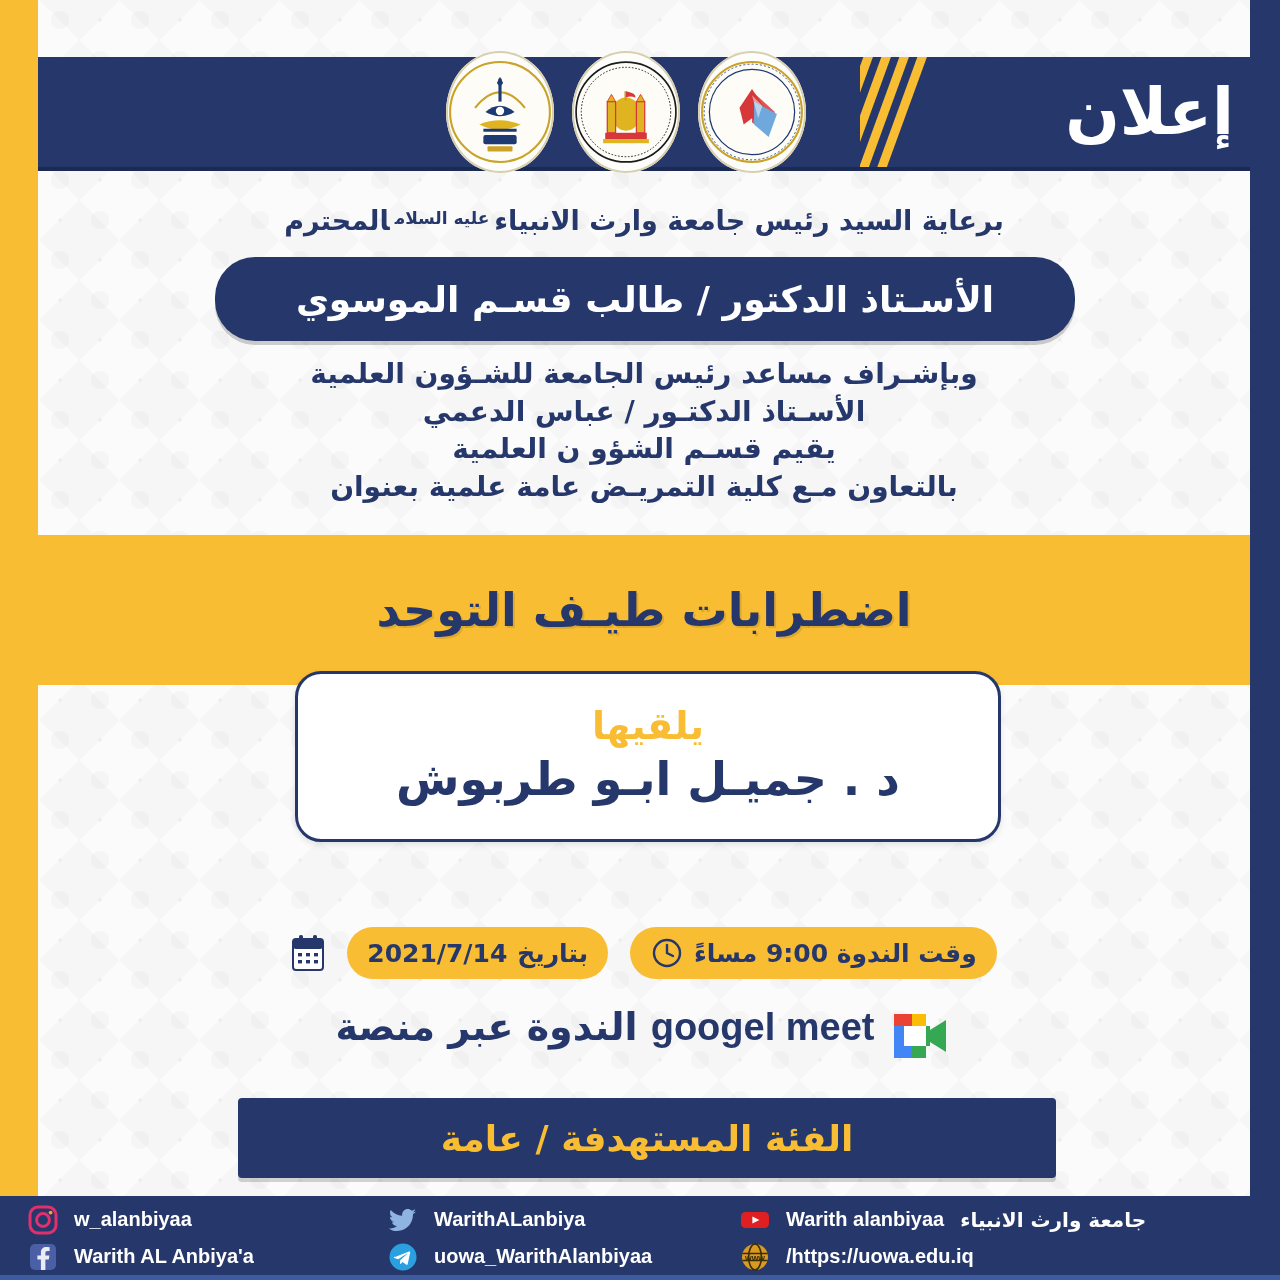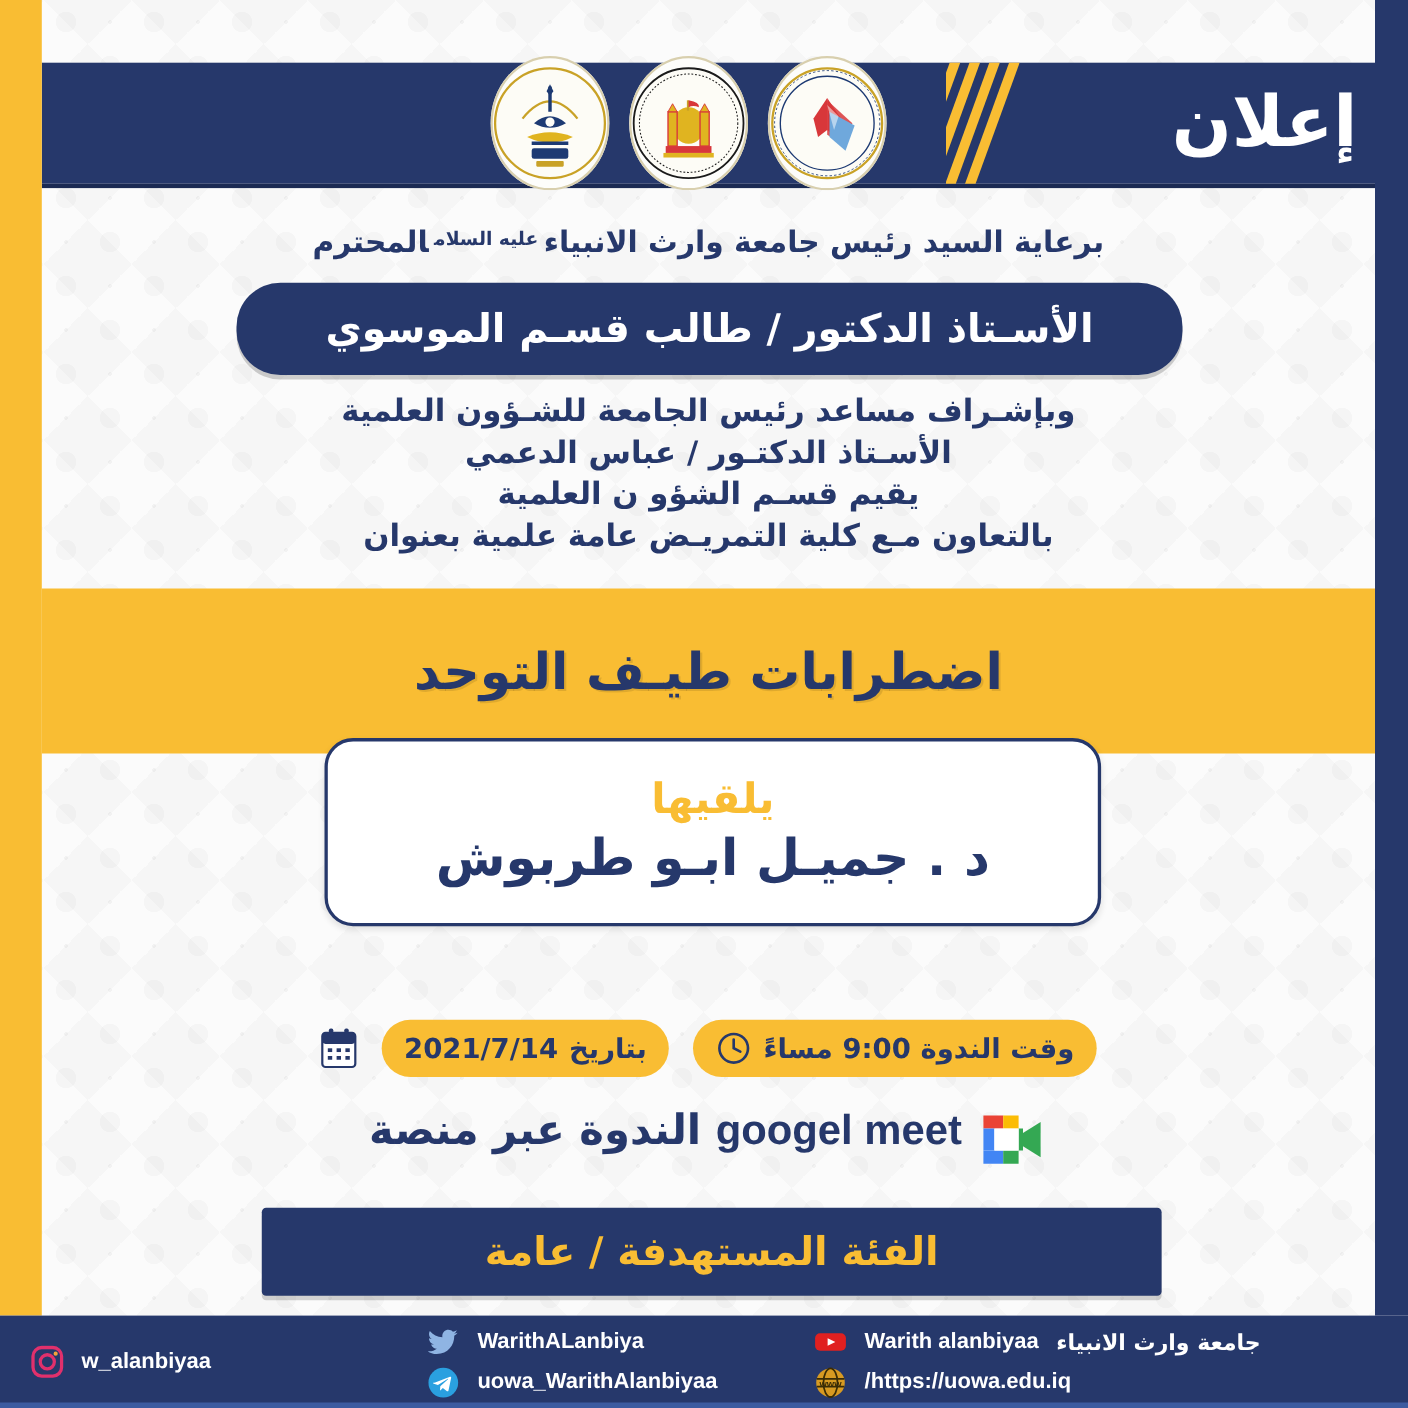--- a/index.html
+++ b/index.html
@@ -323,6 +323,15 @@
         </span>
         <span class="lbl">w_alanbiyaa</span>
       </div>
+      <div class="frow">
+        <span>
+          <svg class="sico" viewBox="0 0 30 30" aria-hidden="true">
+            <rect x="2" y="2" width="26" height="26" rx="5" fill="#4a5fa5"></rect>
+            <path d="M17.4 28 V17.6 h3.4 l0.6 -4.2 h-4 V10.9 c0 -1.2 0.4 -2 2.1 -2 h2.1 V5.2 C21.1 5.1 19.8 5 18.3 5 c-3.2 0 -5.4 1.9 -5.4 5.5 v2.9 H9.4 v4.2 h3.5 V28 Z" fill="#e9ebf5"></path>
+          </svg>
+        </span>
+        <span class="lbl">Warith AL Anbiya'a</span>
+      </div>
     </div>
 
     <div class="fcol c2">

